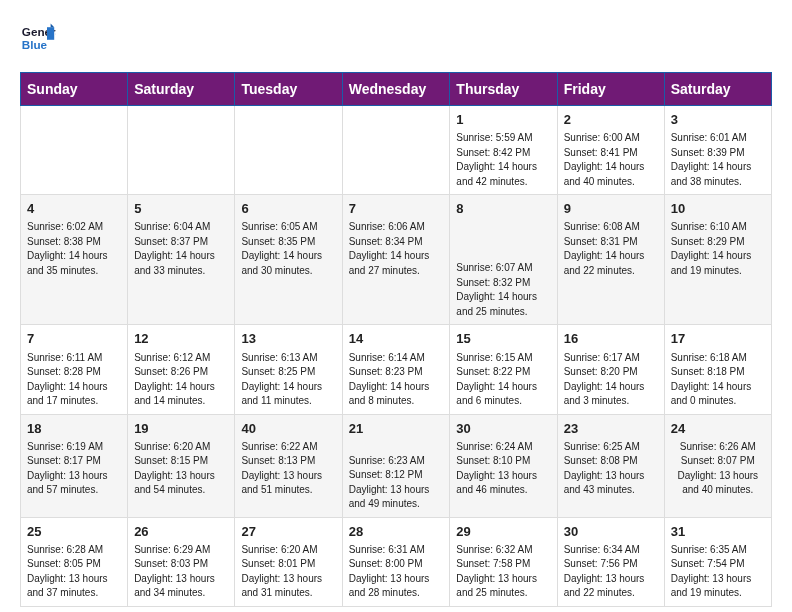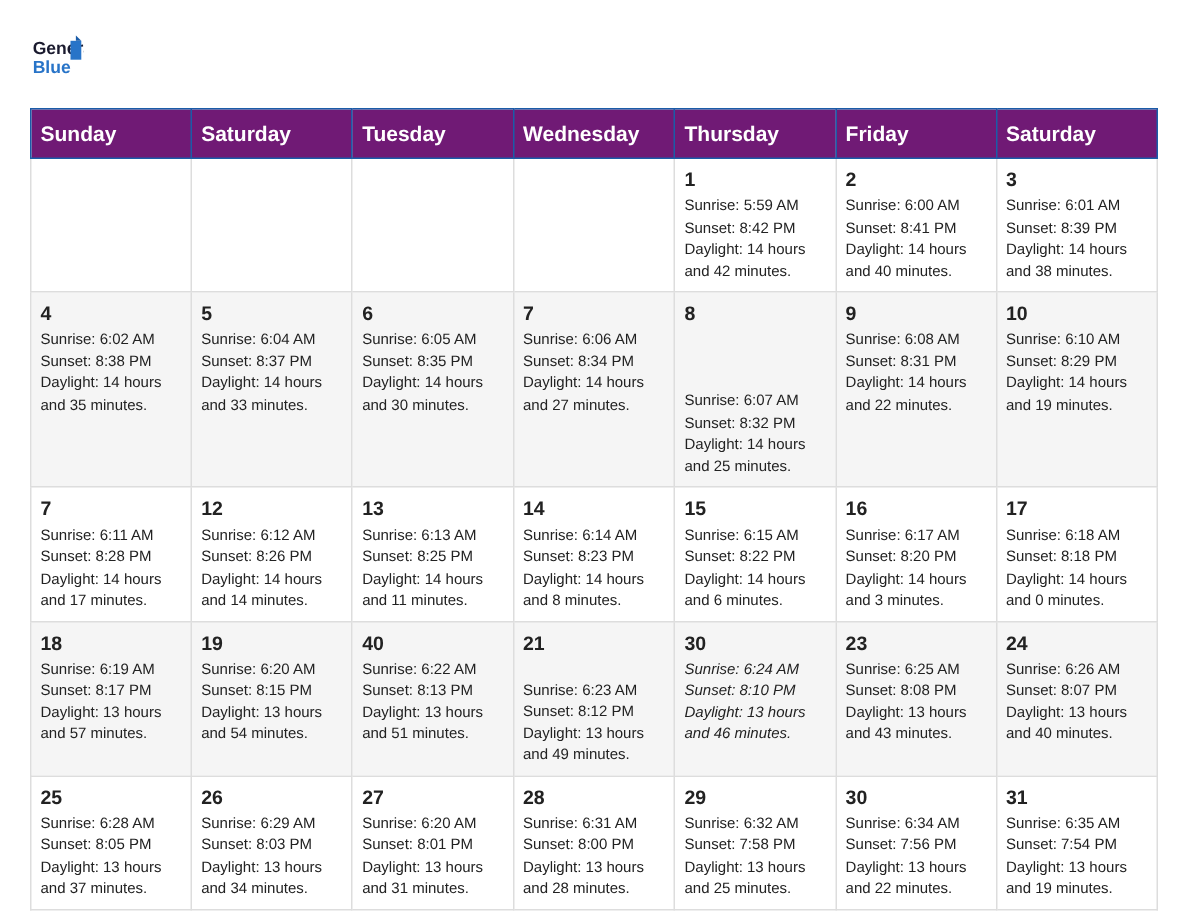--- a/index.html
+++ b/index.html
@@ -252,7 +252,7 @@
         </td>
         <td>
           <span class="day-number">30</span>
-          <div class="cell-info" style="white-space: pre-line; font-style: italic;">Sunrise: 6:24 AM
+          <div class="cell-info" style="white-space: pre-line;">Sunrise: 6:24 AM
 Sunset: 8:10 PM
 Daylight: 13 hours and 46 minutes.</div>
         </td>

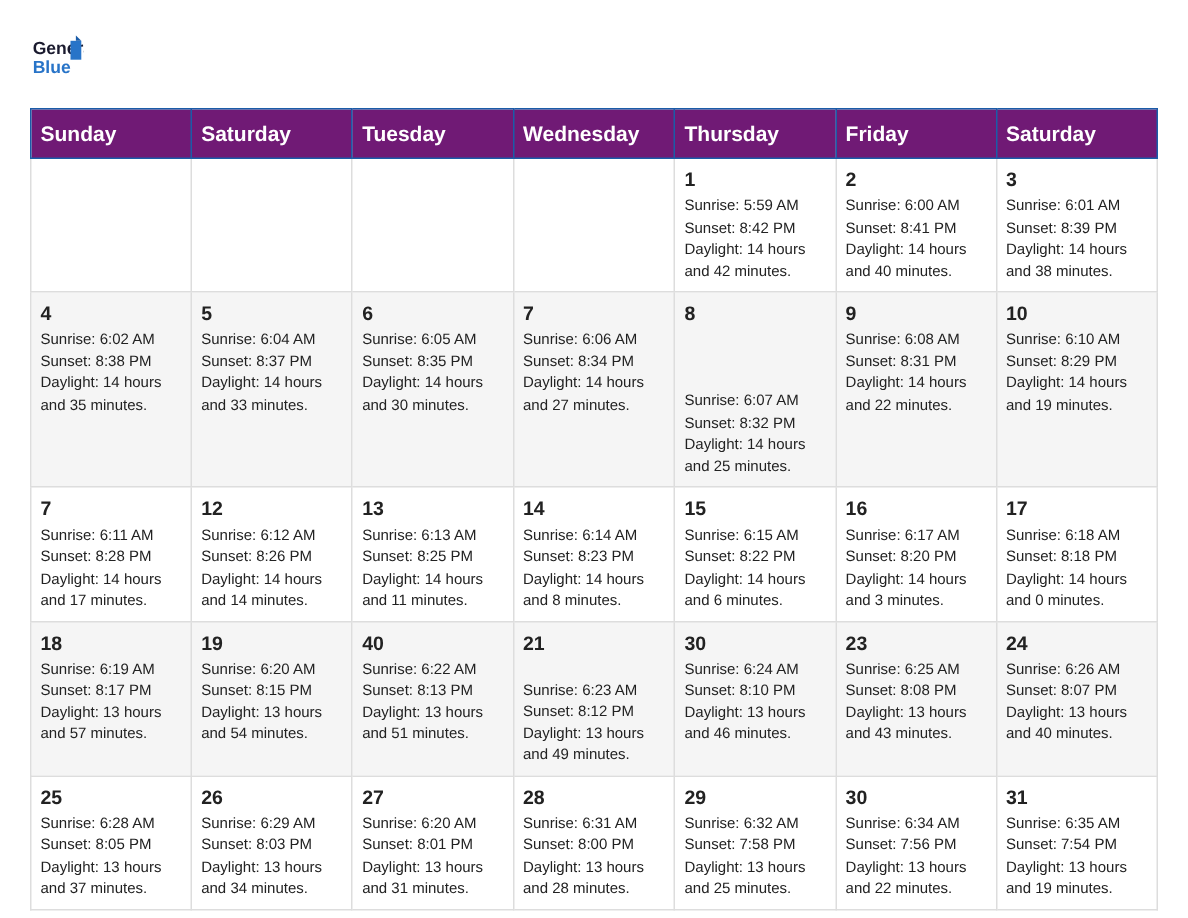--- a/index.html
+++ b/index.html
@@ -264,7 +264,7 @@
         </td>
         <td>
           <span class="day-number">24</span>
-          <div class="cell-info" style="white-space: pre-line;">Sunrise: 6:26 AM
+          <div class="cell-info" style="white-space: pre-line; text-align: center;">Sunrise: 6:26 AM
 Sunset: 8:07 PM
 Daylight: 13 hours and 40 minutes.</div>
         </td>

